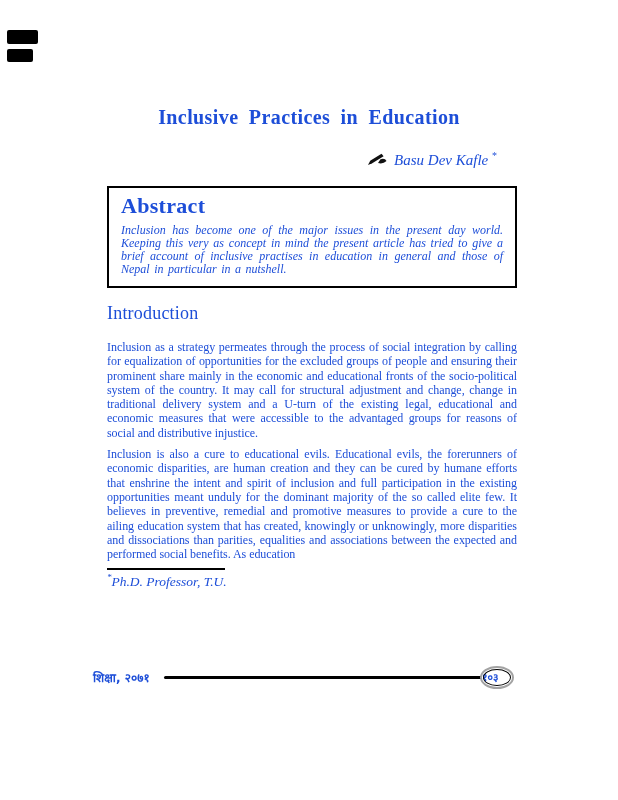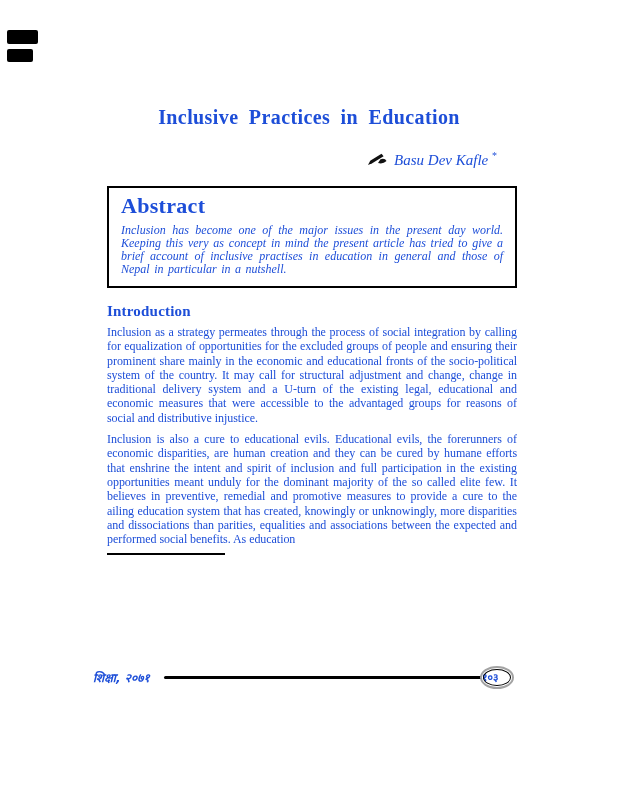--- a/index.html
+++ b/index.html
@@ -65,9 +65,9 @@
 
   .content { margin-left: 107px; width: 410px; }
   .section-heading {
-    margin: 15px 0 5px 0;
-    font-size: 15px;
-    font-weight: bold;
+    margin: 15px 0 16px 0;
+    font-size: 18px;
+    font-weight: normal;
     letter-spacing: 0.2px;
   }
   .body-para {

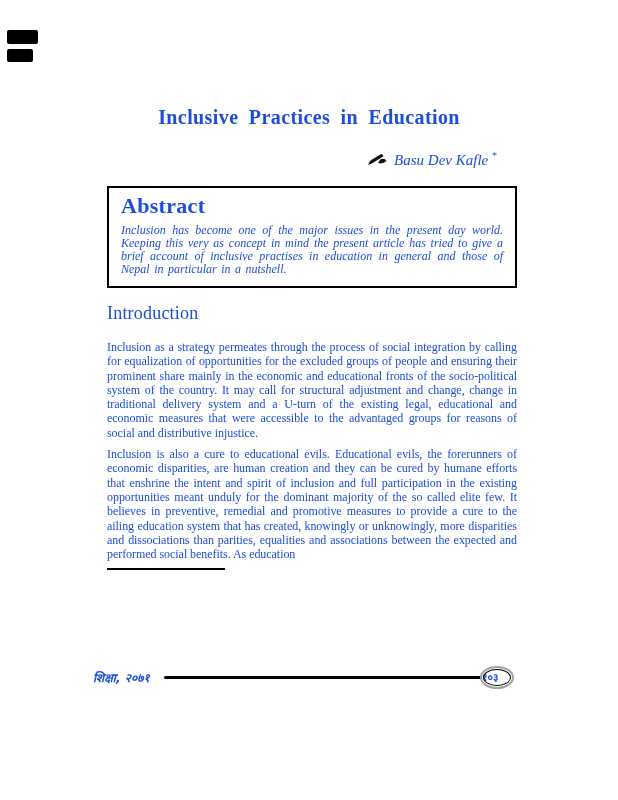--- a/index.html
+++ b/index.html
@@ -170,6 +170,7 @@
 
   <div class="footnote">
     <div class="footnote-rule"></div>
+    <p class="footnote-text"><sup>*</sup><span>Ph.D. Professor, T.U.</span></p>
   </div>
 
   <div class="page-footer">

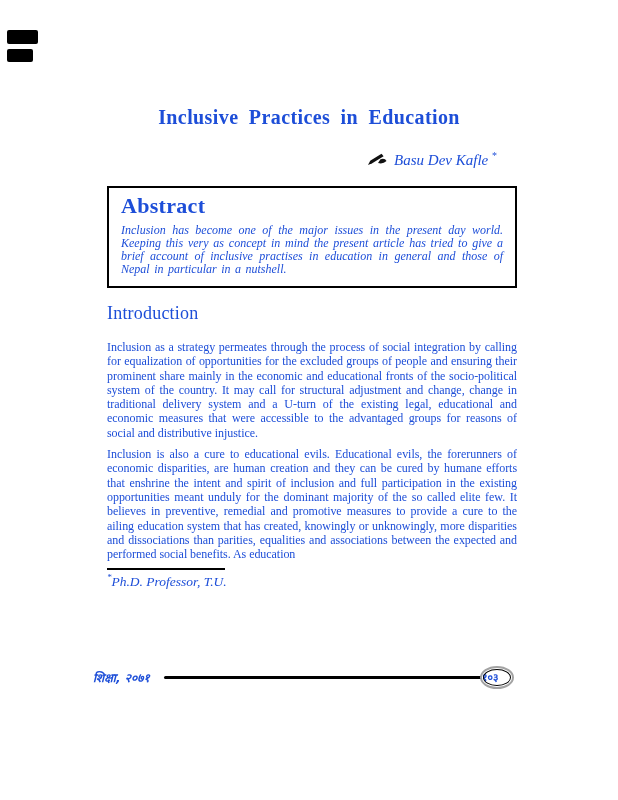--- a/index.html
+++ b/index.html
@@ -97,7 +97,6 @@
     height: 23px;
   }
   .footer-journal {
-    font-style: italic;
     font-weight: bold;
     font-size: 12px;
     white-space: nowrap;

